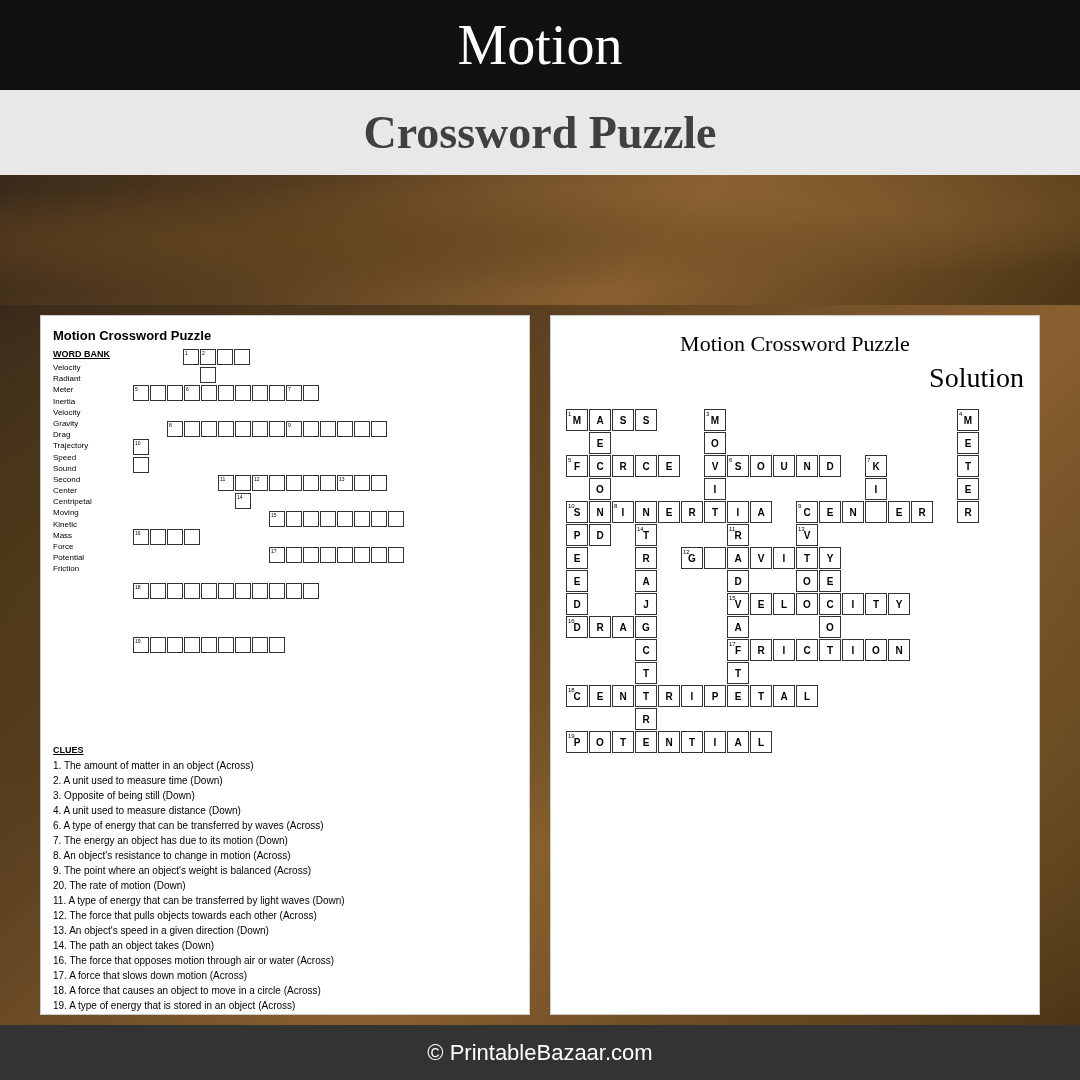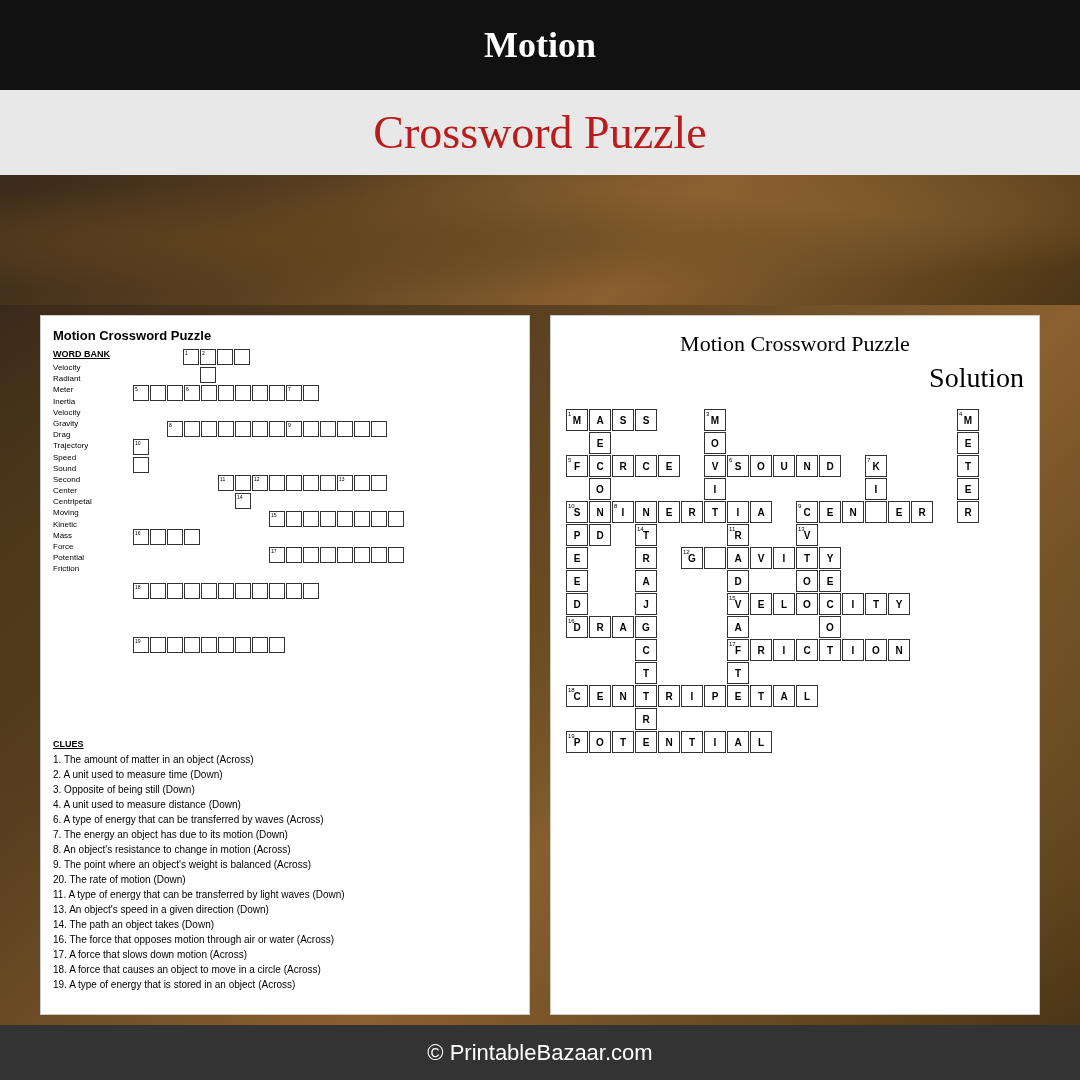--- a/index.html
+++ b/index.html
@@ -22,8 +22,8 @@
     }
     .top-bar h1 {
       color: white;
-      font-size: 36px;
-      font-weight: 700;
+      font-size: 56px;
+      font-weight: 400;
       font-family: Georgia, serif;
     }
 

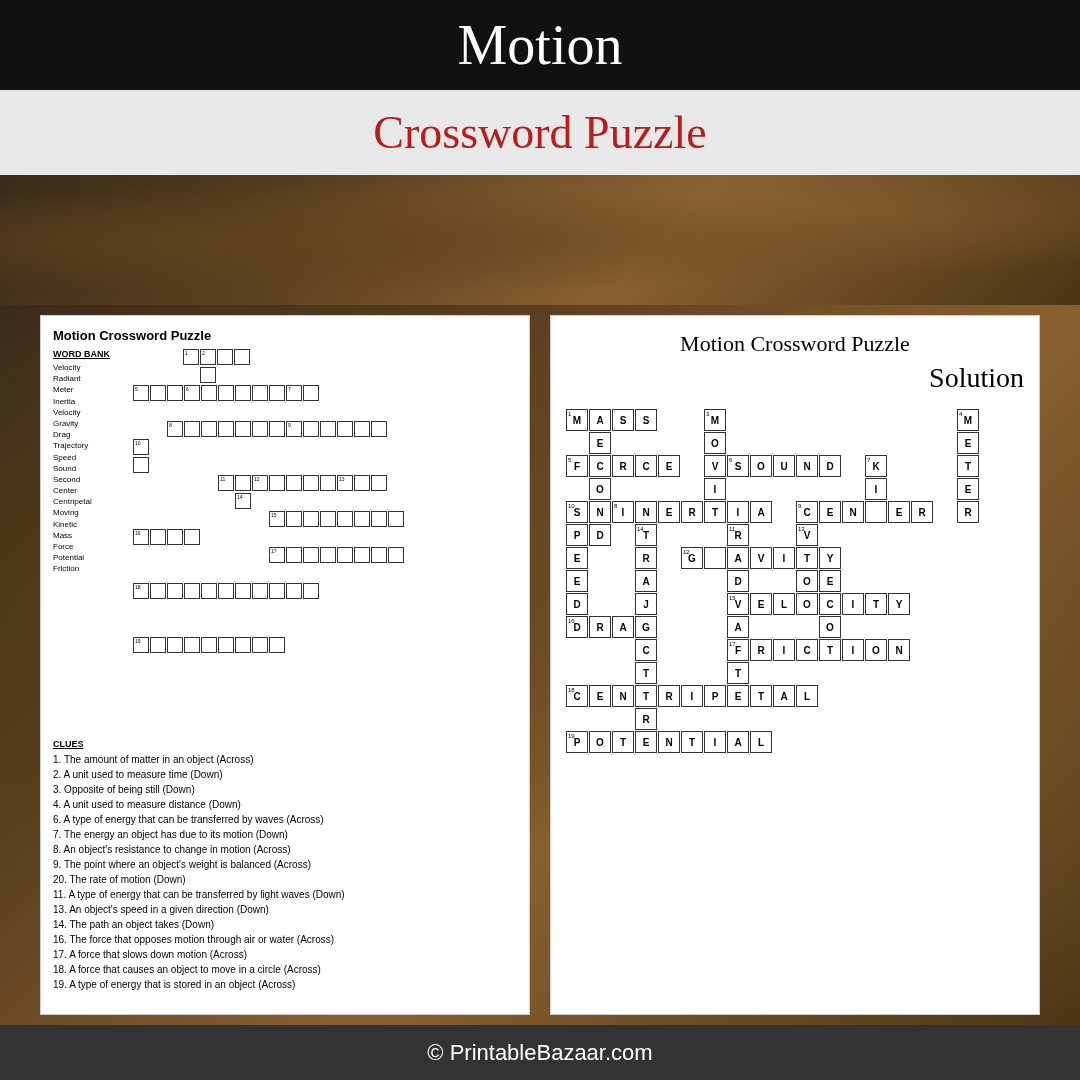--- a/index.html
+++ b/index.html
@@ -38,8 +38,8 @@
     }
     .title-area h2 {
       font-size: 46px;
-      font-weight: 400;
-      color: #b91c1c;
+      font-weight: 700;
+      color: #404040;
       font-family: Georgia, serif;
     }
 

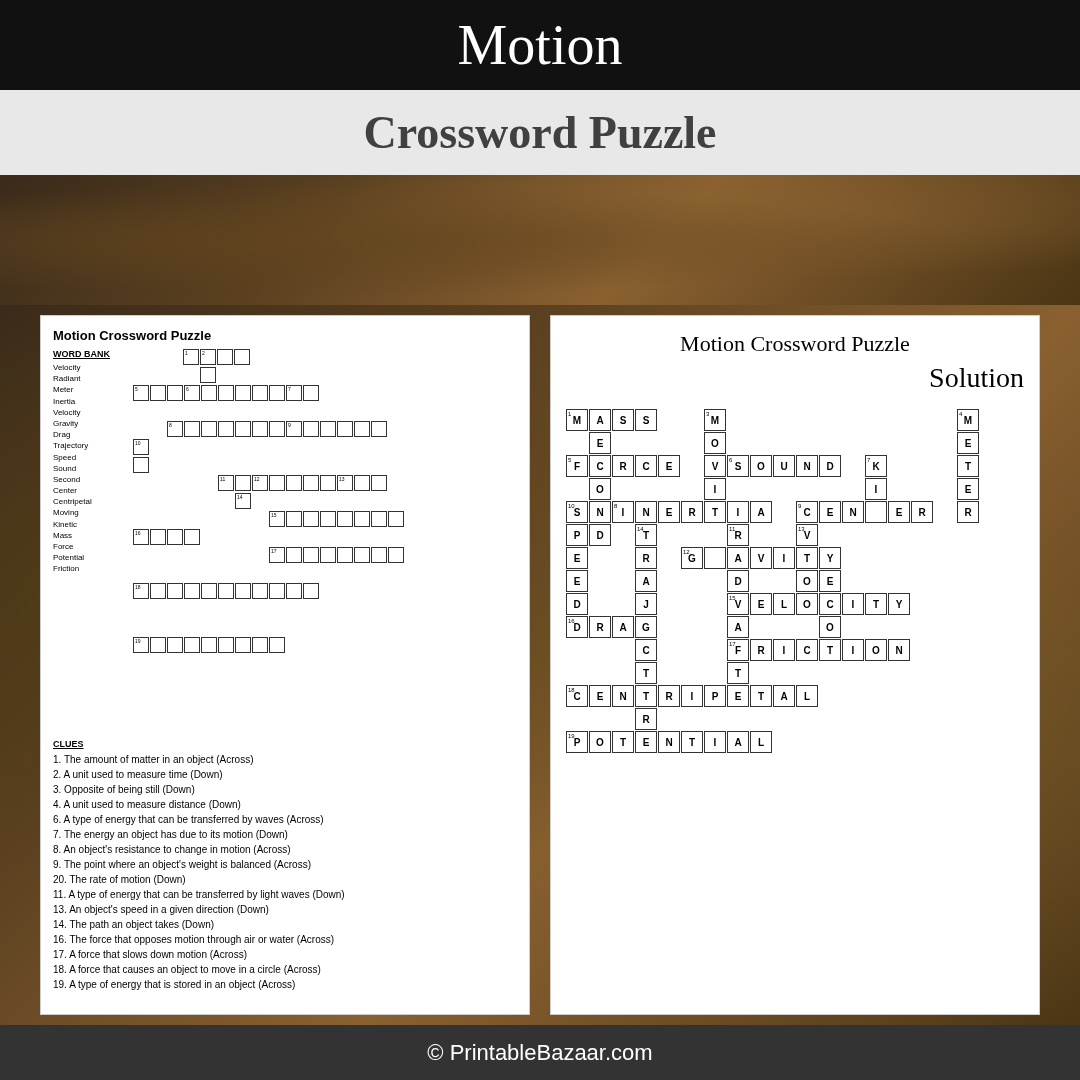--- a/index.html
+++ b/index.html
@@ -149,7 +149,7 @@
 
     
     .clues-section {
-      margin-top: 10px;
+      margin-top: 16px;
     }
     .clues-label {
       font-size: 9px;

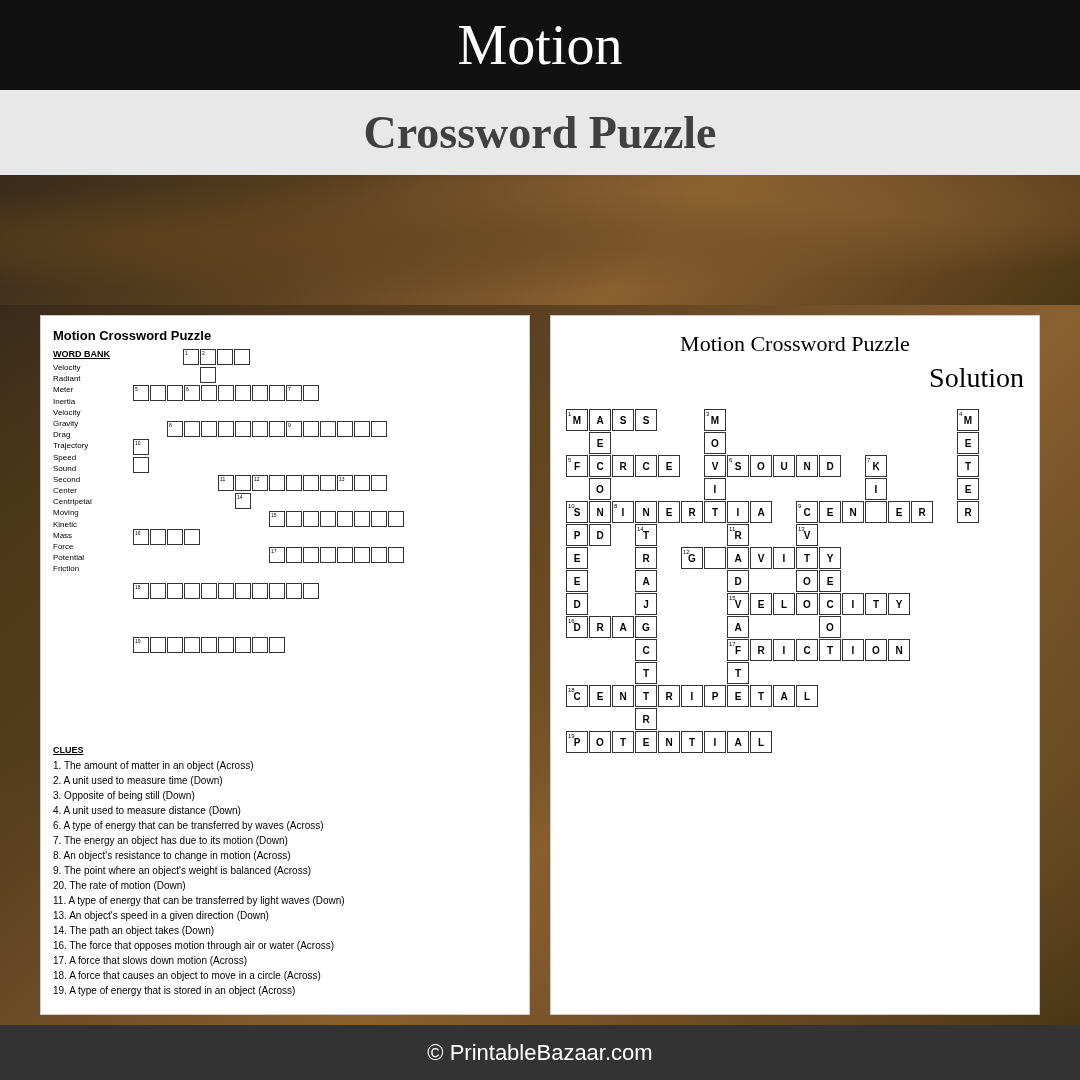--- a/index.html
+++ b/index.html
@@ -451,6 +451,7 @@
       <div class="clue-item">9. The point where an object's weight is balanced (Across)</div>
       <div class="clue-item">20. The rate of motion (Down)</div>
       <div class="clue-item">11.  A type of energy that can be transferred by light waves (Down)</div>
+      <div class="clue-item">12. The force that pulls objects towards each other (Across)</div>
       <div class="clue-item">13. An object's speed in a given direction (Down)</div>
       <div class="clue-item">14. The path an object takes (Down)</div>
       <div class="clue-item">16. The force that opposes motion through air or water (Across)</div>

